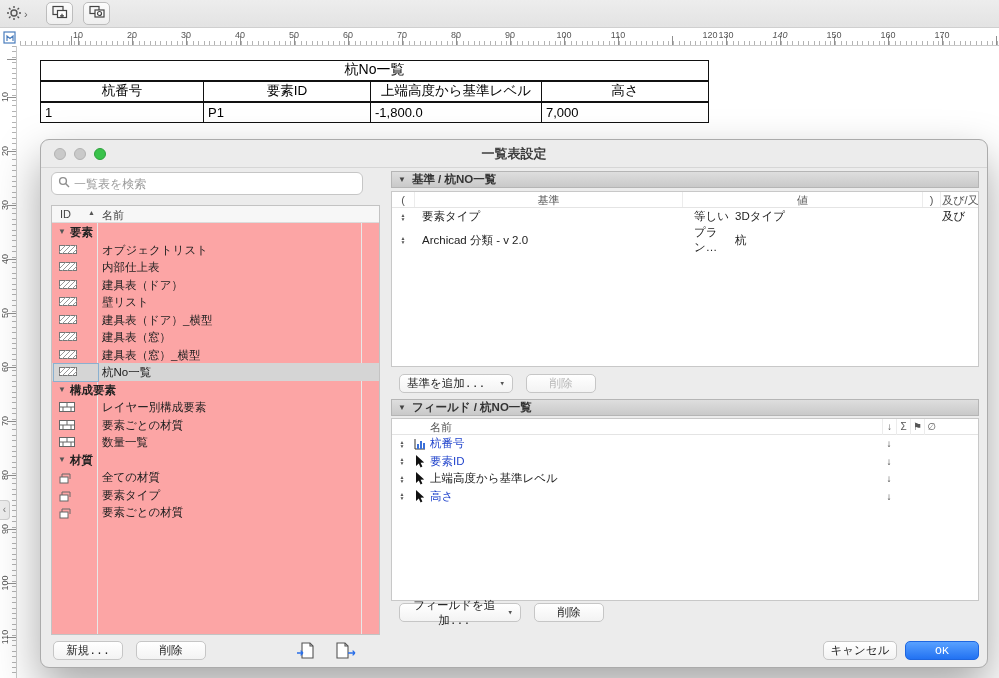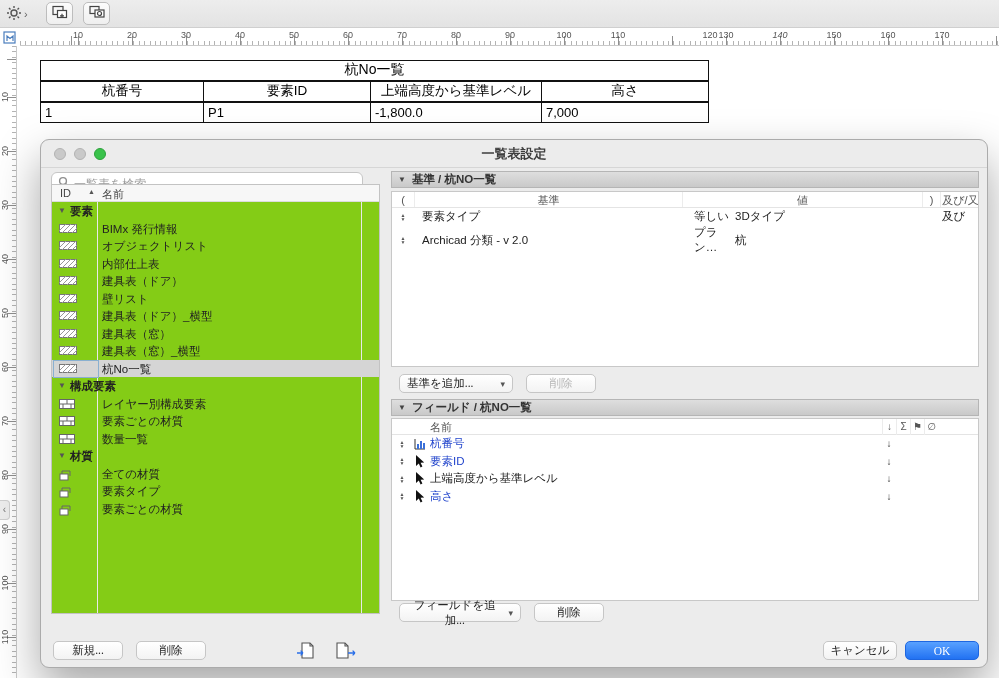--- a/index.html
+++ b/index.html
@@ -46,7 +46,7 @@
 .search{position:absolute;left:10px;top:32px;width:312px;height:23px;border:1px solid #c6c6c6;border-radius:6px;background:#fff;display:flex;align-items:center;padding:0 6px;gap:4px}
 .search input{border:none;outline:none;flex:1;font-size:12px;font-family:inherit;color:#333;background:transparent}
 .search input::placeholder{color:#9b9b9b}
-.listbox{position:absolute;left:10px;top:44px;width:329px;height:430px;background:#84cc16;border:1px solid #c3c3c3;overflow:hidden}
+.listbox{position:absolute;left:10px;top:65px;width:329px;height:430px;background:#fca5a5;border:1px solid #c3c3c3;overflow:hidden}
 .listbox .vdiv{position:absolute;top:0;bottom:0;width:1px;background:#e8e8e8}
 .list-head{position:relative;height:17px;background:#f7f7f7;border-bottom:1px solid #dcdcdc;font-size:11px;color:#444}
 .list-head .h-id{position:absolute;left:8px;top:2px}

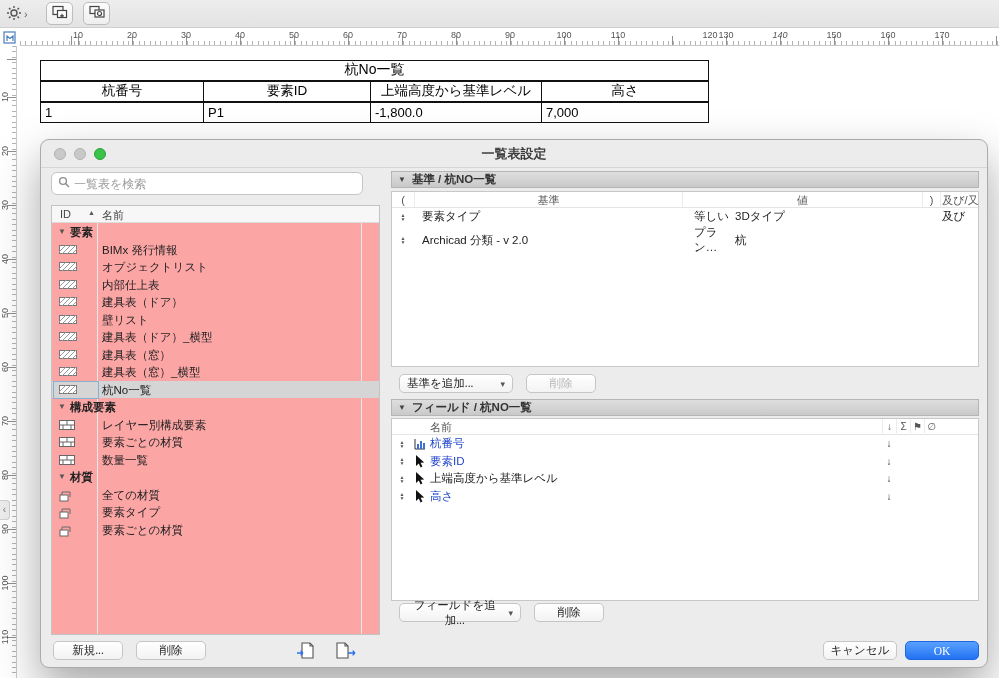--- a/index.html
+++ b/index.html
@@ -246,13 +246,6 @@
               <rect x="0.5" y="0.5" width="17" height="8" fill="#fff" stroke="#777"></rect>
               <path d="M-2 9L7 0M3 9L12 0M8 9L17 0M13 9L22 0" stroke="#999" stroke-width="1" fill="none"></path>
             </svg></span>
-          <span class="lname">BIMx 発行情報</span>
-        </div>
-        <div class="lrow item">
-          <span class="licon"><svg width="18" height="9" viewBox="0 0 18 9">
-              <rect x="0.5" y="0.5" width="17" height="8" fill="#fff" stroke="#777"></rect>
-              <path d="M-2 9L7 0M3 9L12 0M8 9L17 0M13 9L22 0" stroke="#999" stroke-width="1" fill="none"></path>
-            </svg></span>
           <span class="lname">オブジェクトリスト</span>
         </div>
         <div class="lrow item">

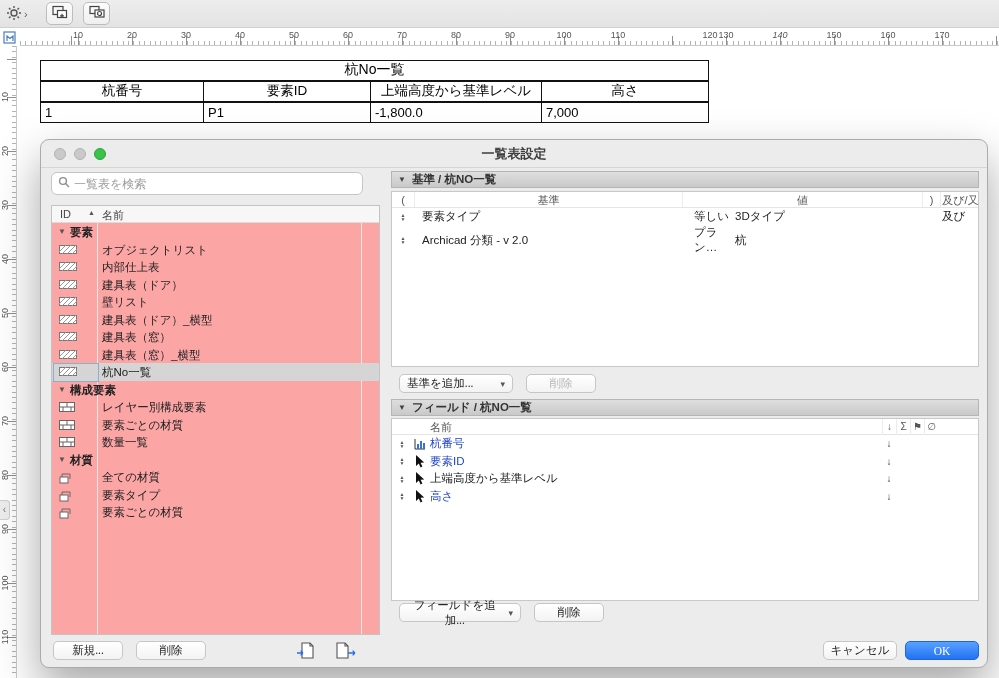--- a/index.html
+++ b/index.html
@@ -60,7 +60,7 @@
 .lrow.item.selected{background:#d5d5d5}
 .lrow.item.selected::after{content:"";position:absolute;left:1px;top:0;width:44px;height:16.5px;border:1px solid #8ab0d0}
 
-.btn{position:absolute;height:19px;border:1px solid #c6c6c6;border-radius:5px;background:linear-gradient(#ffffff,#f3f3f3);font-size:11.5px;color:#222;display:flex;align-items:center;justify-content:center;font-family:Liberation Serif, serif}
+.btn{position:absolute;height:19px;border:1px solid #c6c6c6;border-radius:5px;background:linear-gradient(#ffffff,#f3f3f3);font-size:11.5px;color:#222;display:flex;align-items:center;justify-content:center;font-family:Liberation Mono, monospace}
 .btn.disabled{color:#b6b6b6}
 .btn-primary{background:linear-gradient(#59a1ff,#2272f2);border-color:#1e66e0;color:#fff}
 .popup-btn{justify-content:space-between;padding:0 7px}

